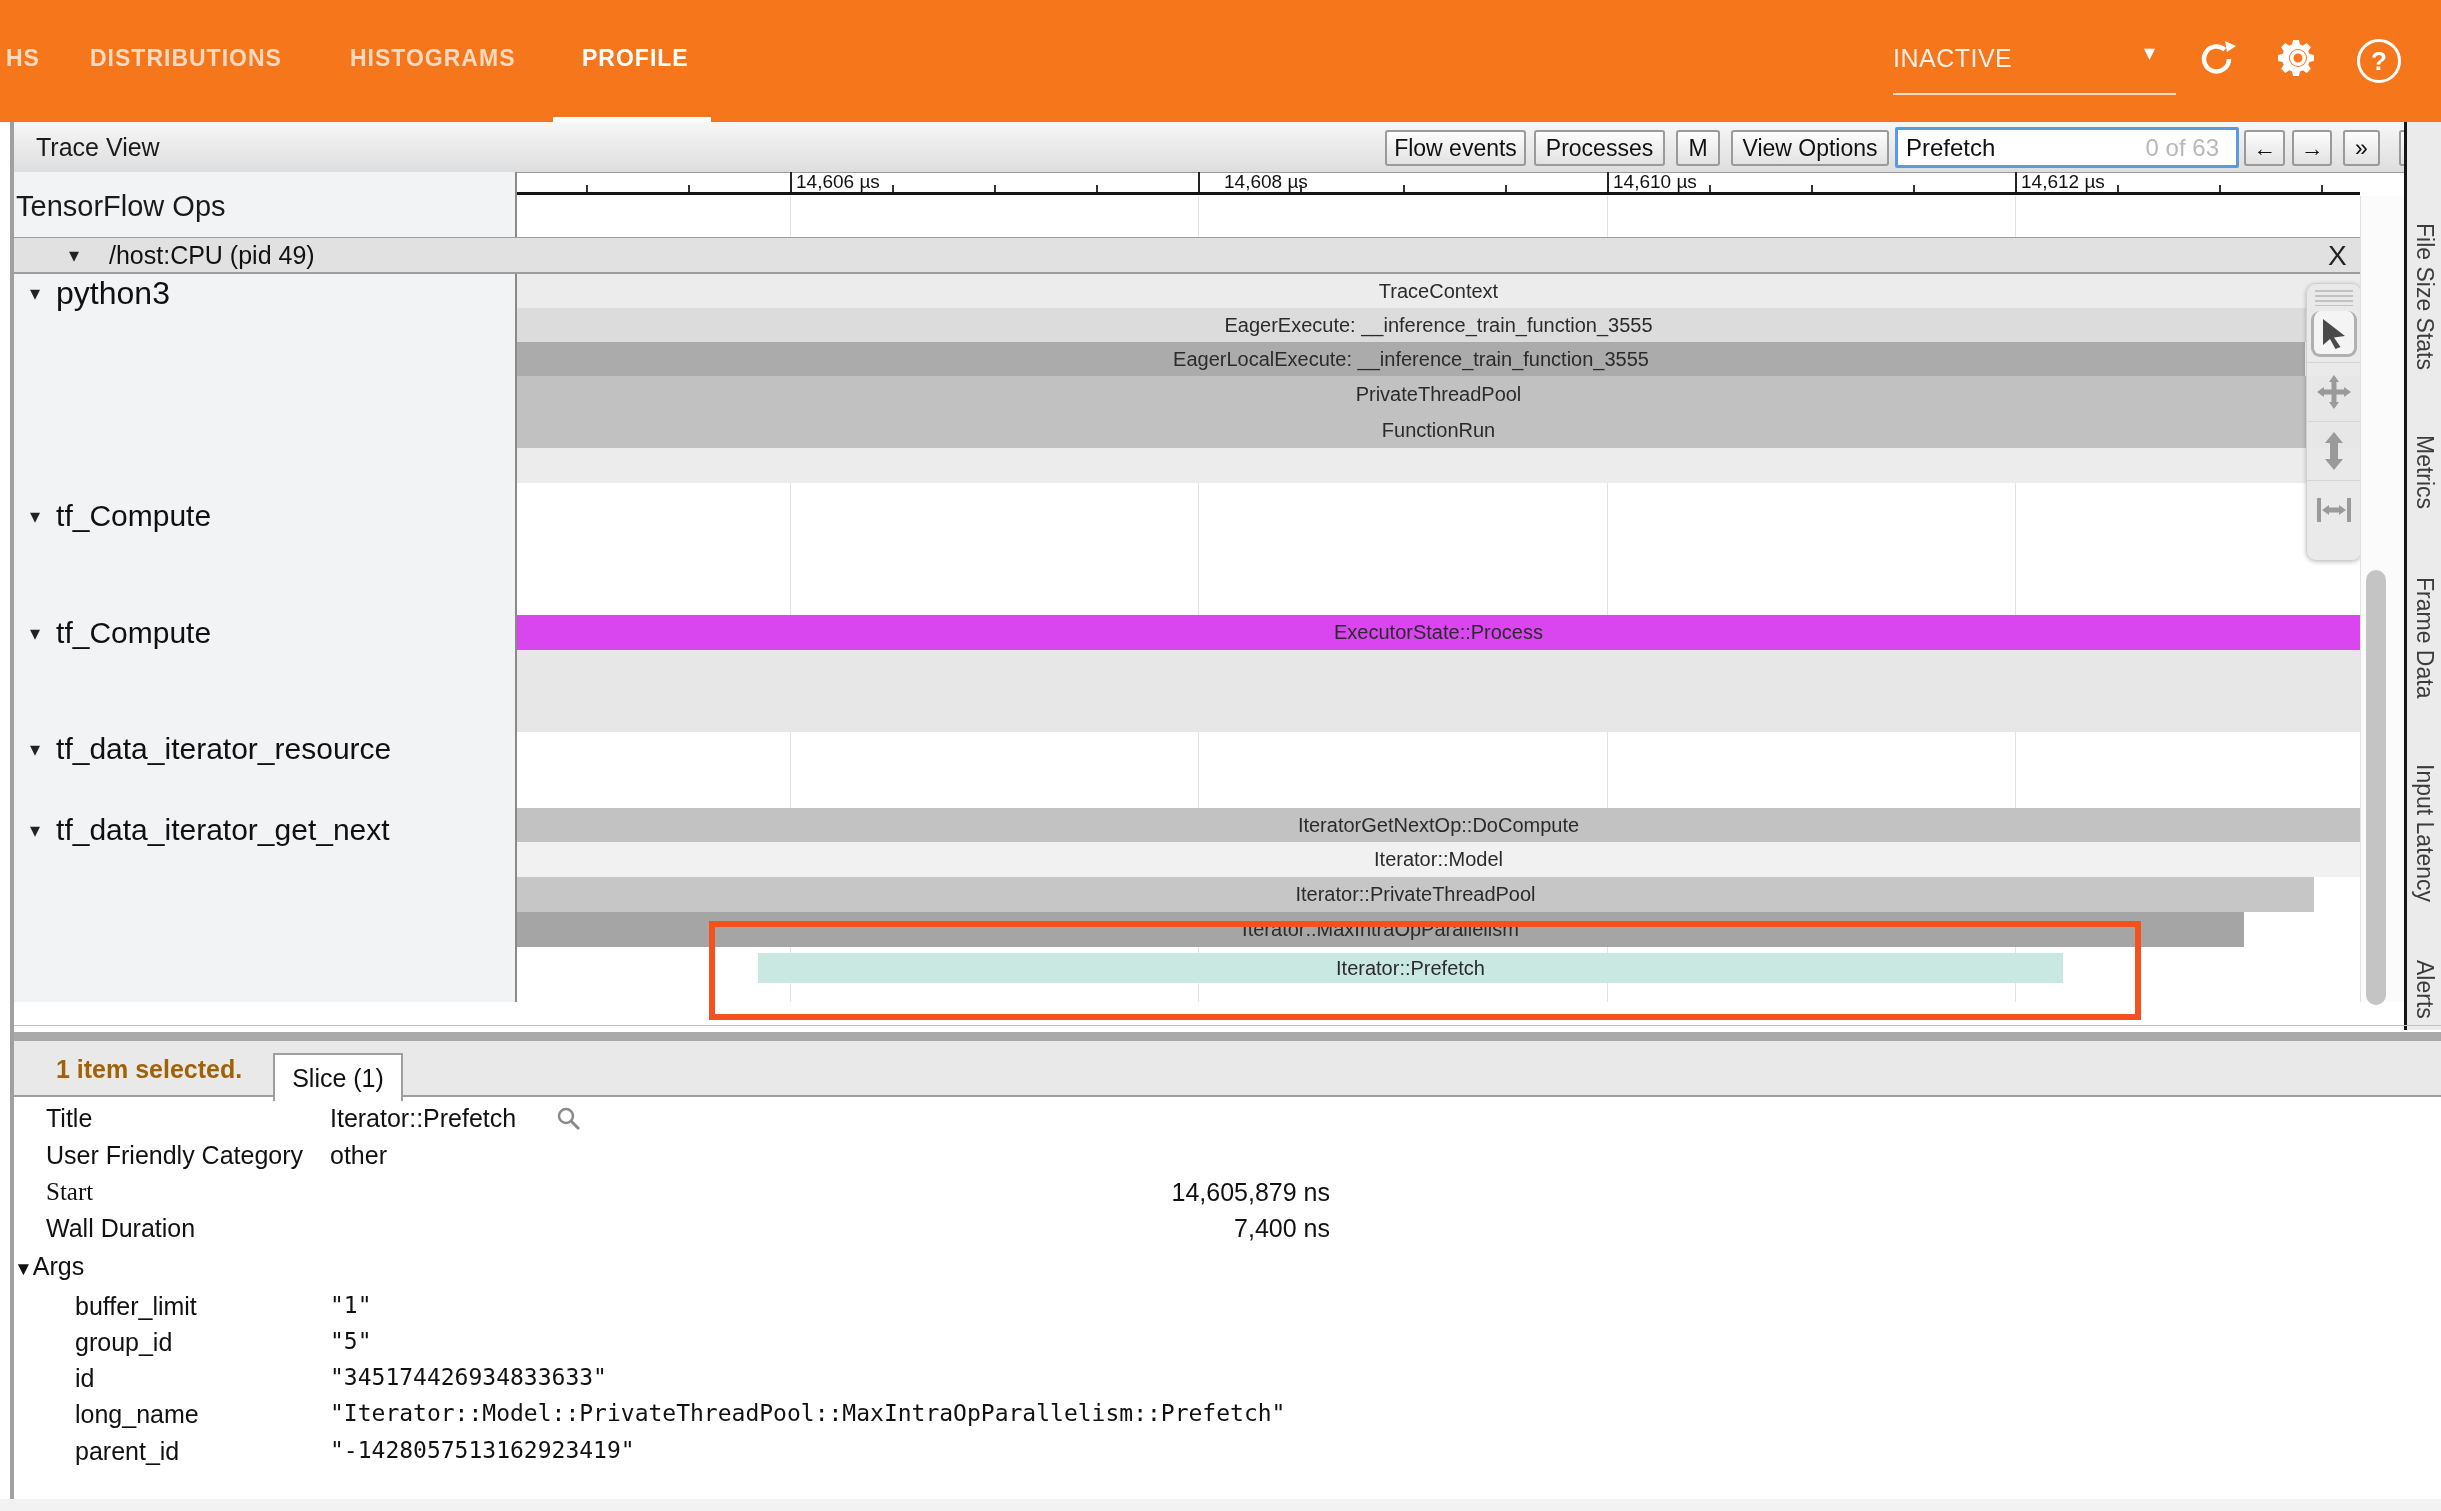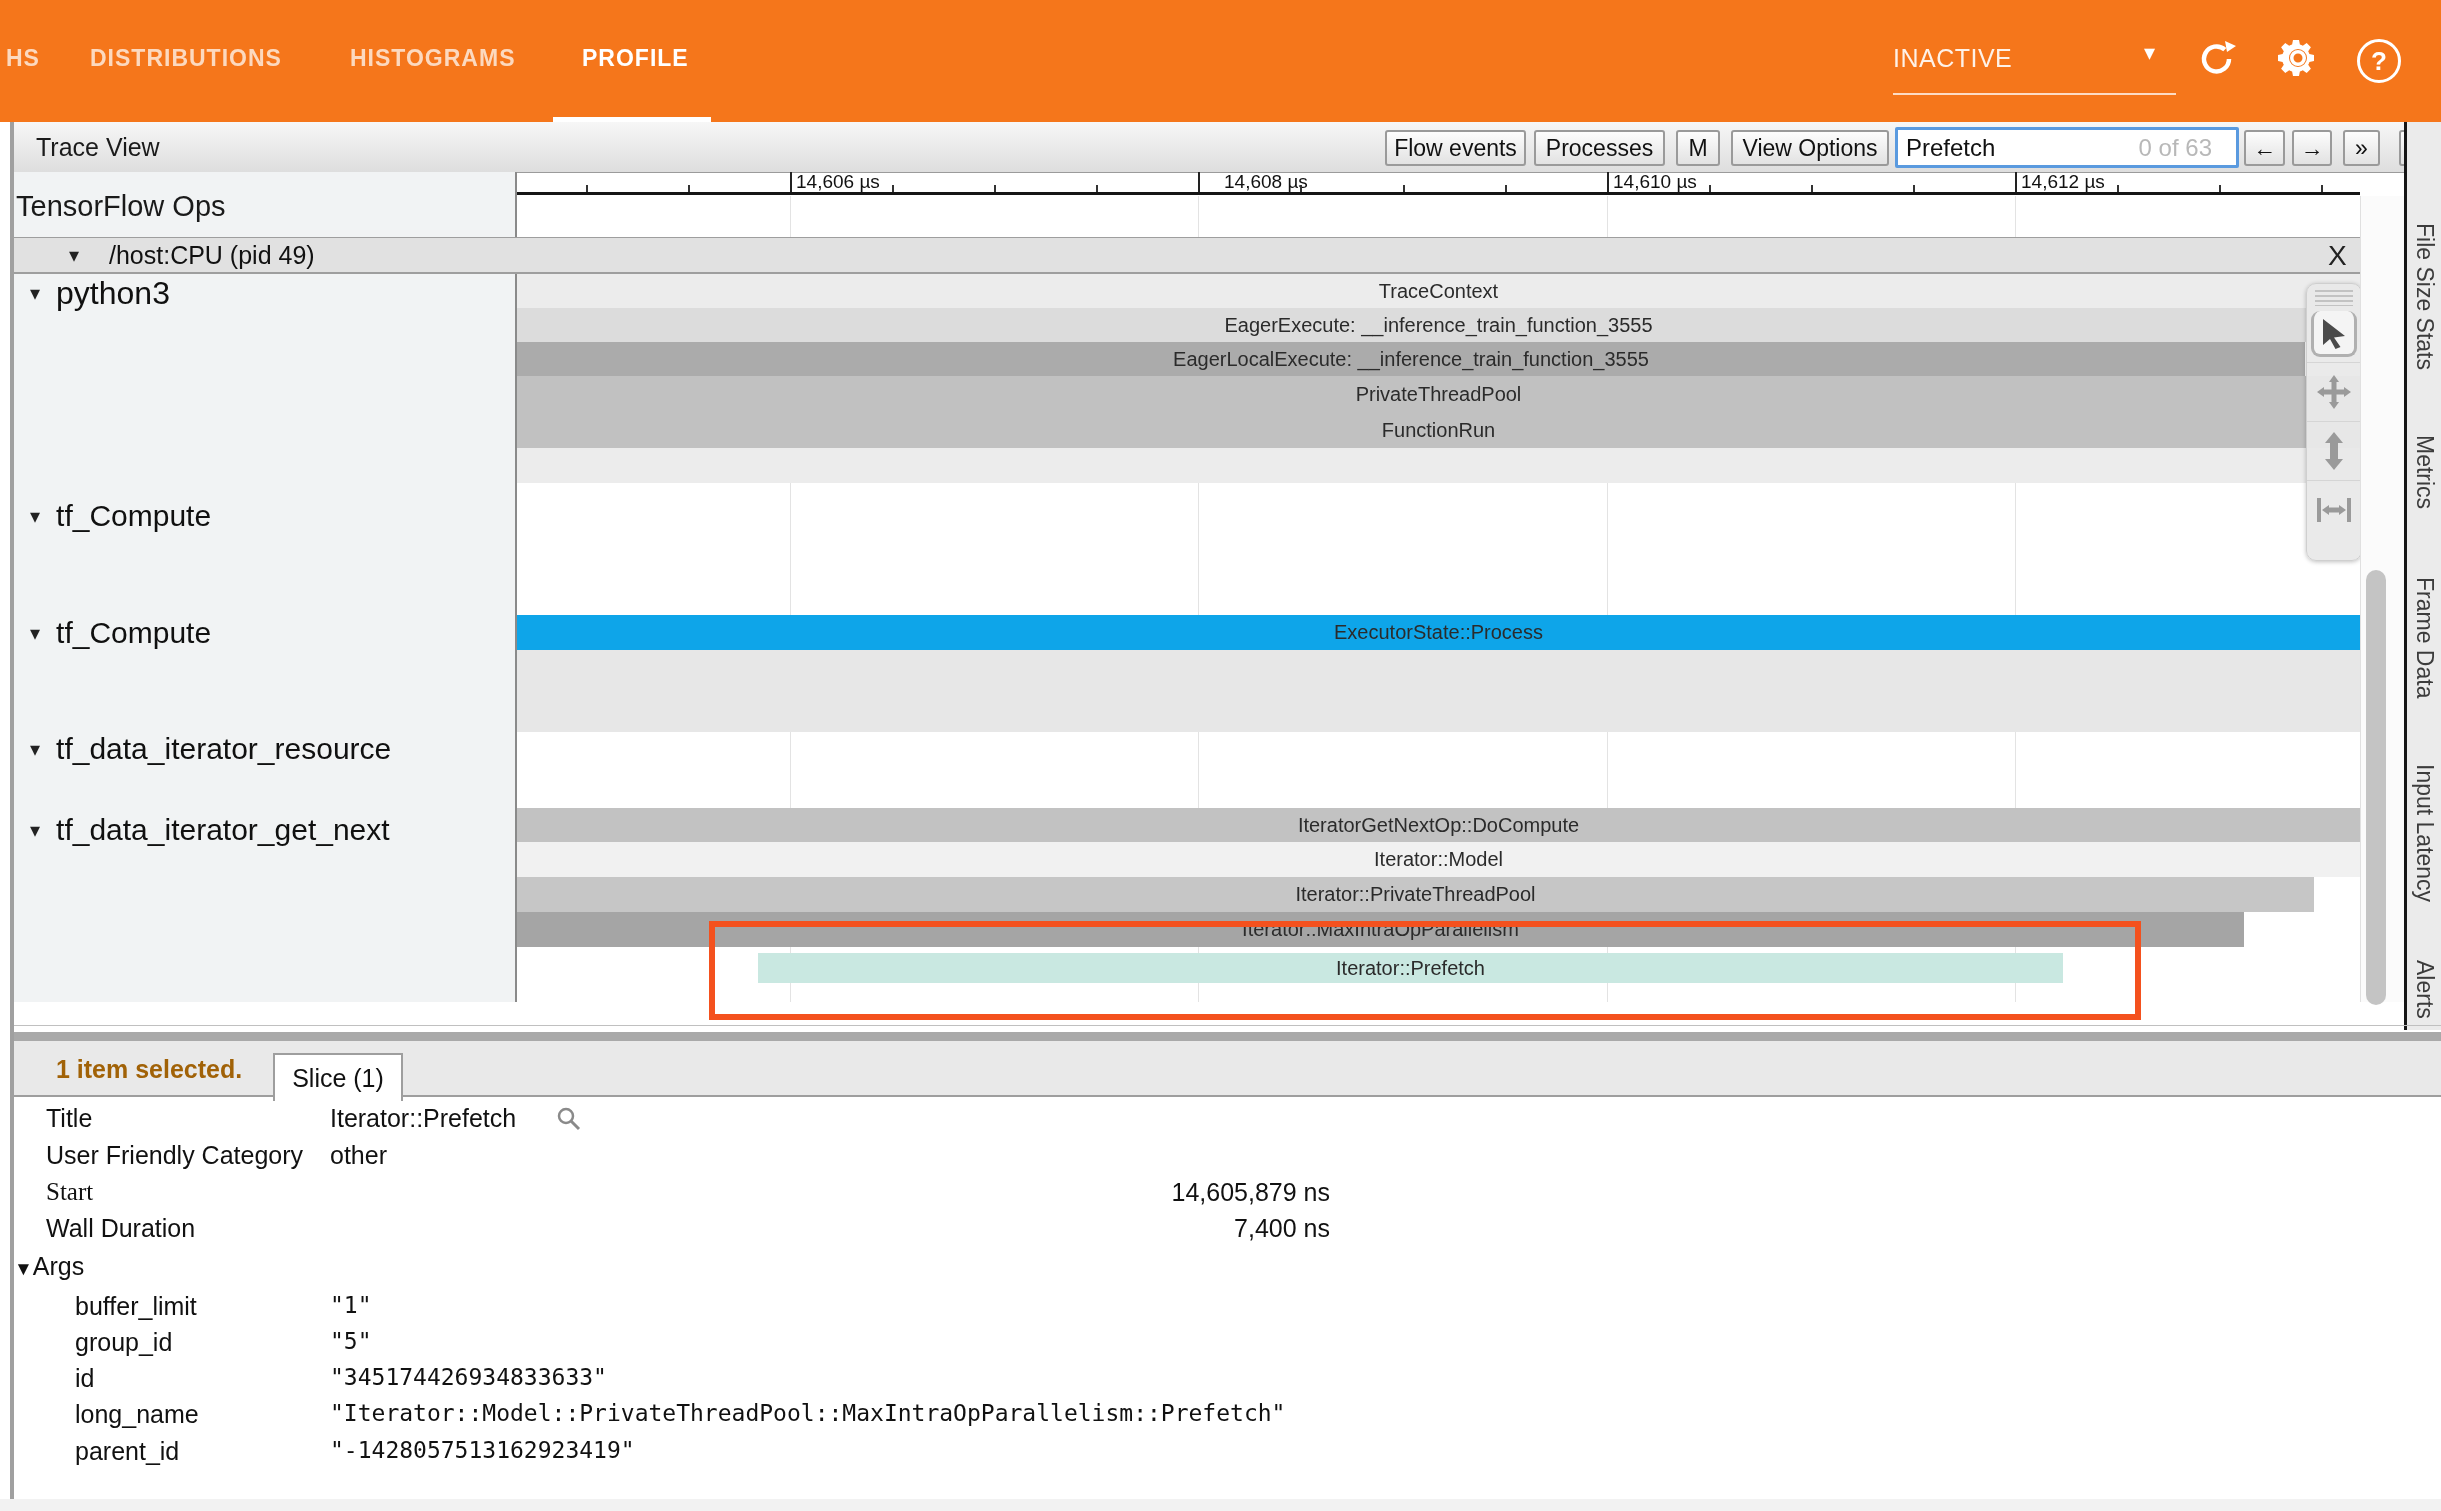--- a/index.html
+++ b/index.html
@@ -32,7 +32,7 @@
               display:flex;align-items:center;}
   #search-input{border:0;outline:0;flex:1;font-size:24px;color:#111;padding-left:8px;background:transparent;
                 font-family:"Liberation Sans",sans-serif;min-width:0;}
-  #search-count{font-size:24px;color:#b8b8b8;padding-right:24px;white-space:nowrap;margin-left:7px;}
+  #search-count{font-size:24px;color:#b8b8b8;padding-right:17px;white-space:nowrap;margin-left:7px;}
 
   
   #left-panel{left:14px;top:172px;width:503px;height:830px;background:#f1f3f4;border-right:2px solid #8a8a8a;box-sizing:border-box;}

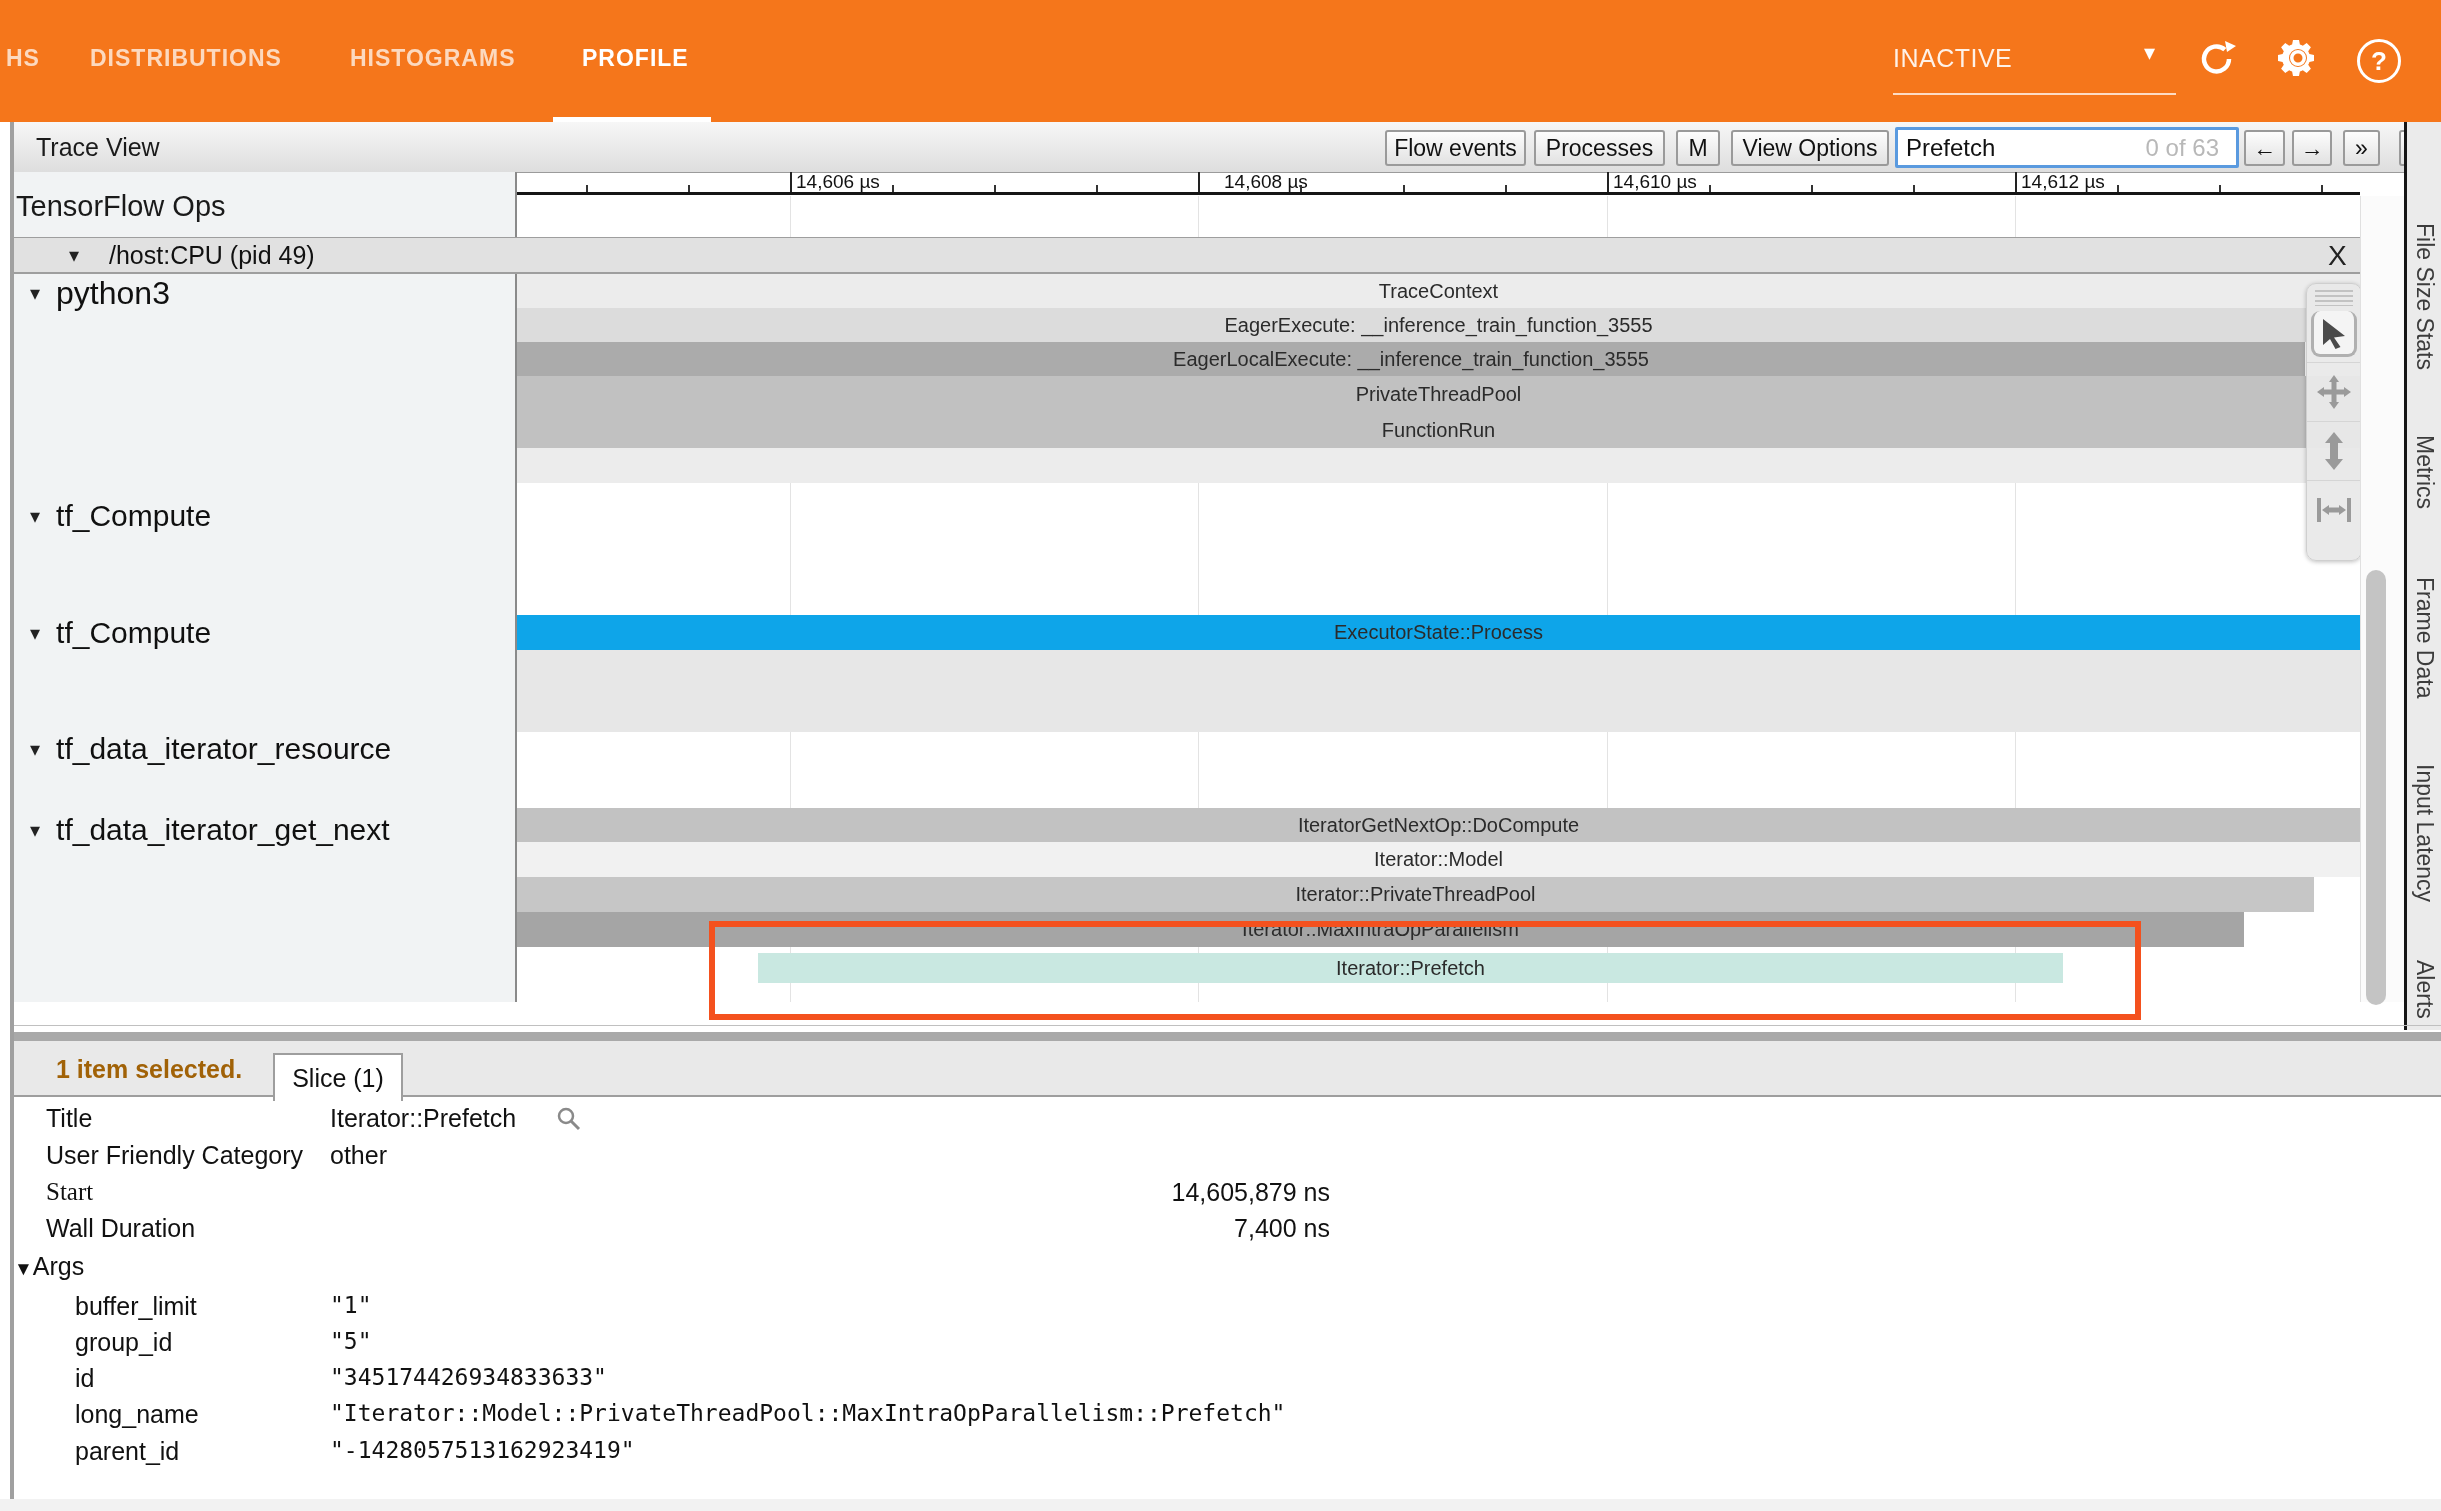--- a/index.html
+++ b/index.html
@@ -214,7 +214,7 @@
       <div class="abs band" style="left: 517px; top: 376px; width: 1843px; height: 36px; background: rgb(193, 193, 193); line-height: 36px;">PrivateThreadPool</div>
       <div class="abs band" style="left: 517px; top: 412px; width: 1843px; height: 36px; background: rgb(193, 193, 193); line-height: 36px;">FunctionRun</div>
       <div class="abs band" style="left: 517px; top: 448px; width: 1843px; height: 35px; background: rgb(236, 236, 236); line-height: 35px;"></div>
-      <div class="abs band" style="left: 517px; top: 615px; width: 1843px; height: 35px; background: #0ea5e9; line-height: 35px;">ExecutorState::Process</div>
+      <div class="abs band" style="left: 517px; top: 615px; width: 1843px; height: 35px; background: #d946ef; line-height: 35px;">ExecutorState::Process</div>
       <div class="abs band" style="left: 517px; top: 650px; width: 1843px; height: 82px; background: rgb(231, 231, 231); line-height: 82px;"></div>
       <div class="abs band" style="left: 517px; top: 808px; width: 1843px; height: 34px; background: rgb(194, 194, 194); line-height: 34px;">IteratorGetNextOp::DoCompute</div>
       <div class="abs band" style="left: 517px; top: 842px; width: 1843px; height: 35px; background: rgb(241, 241, 241); line-height: 35px;">Iterator::Model</div>

